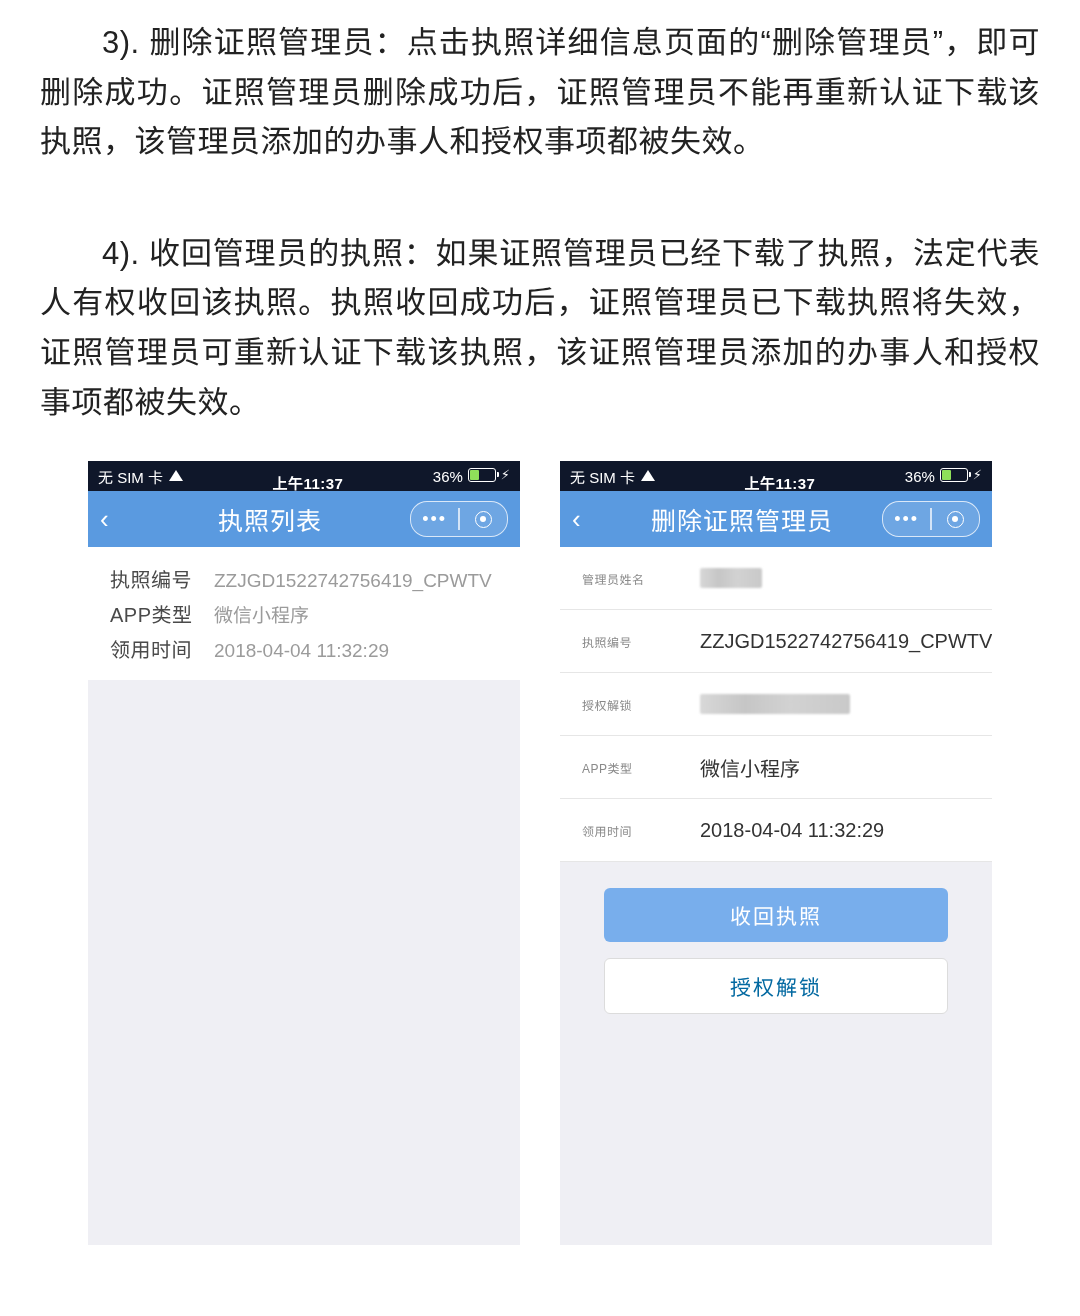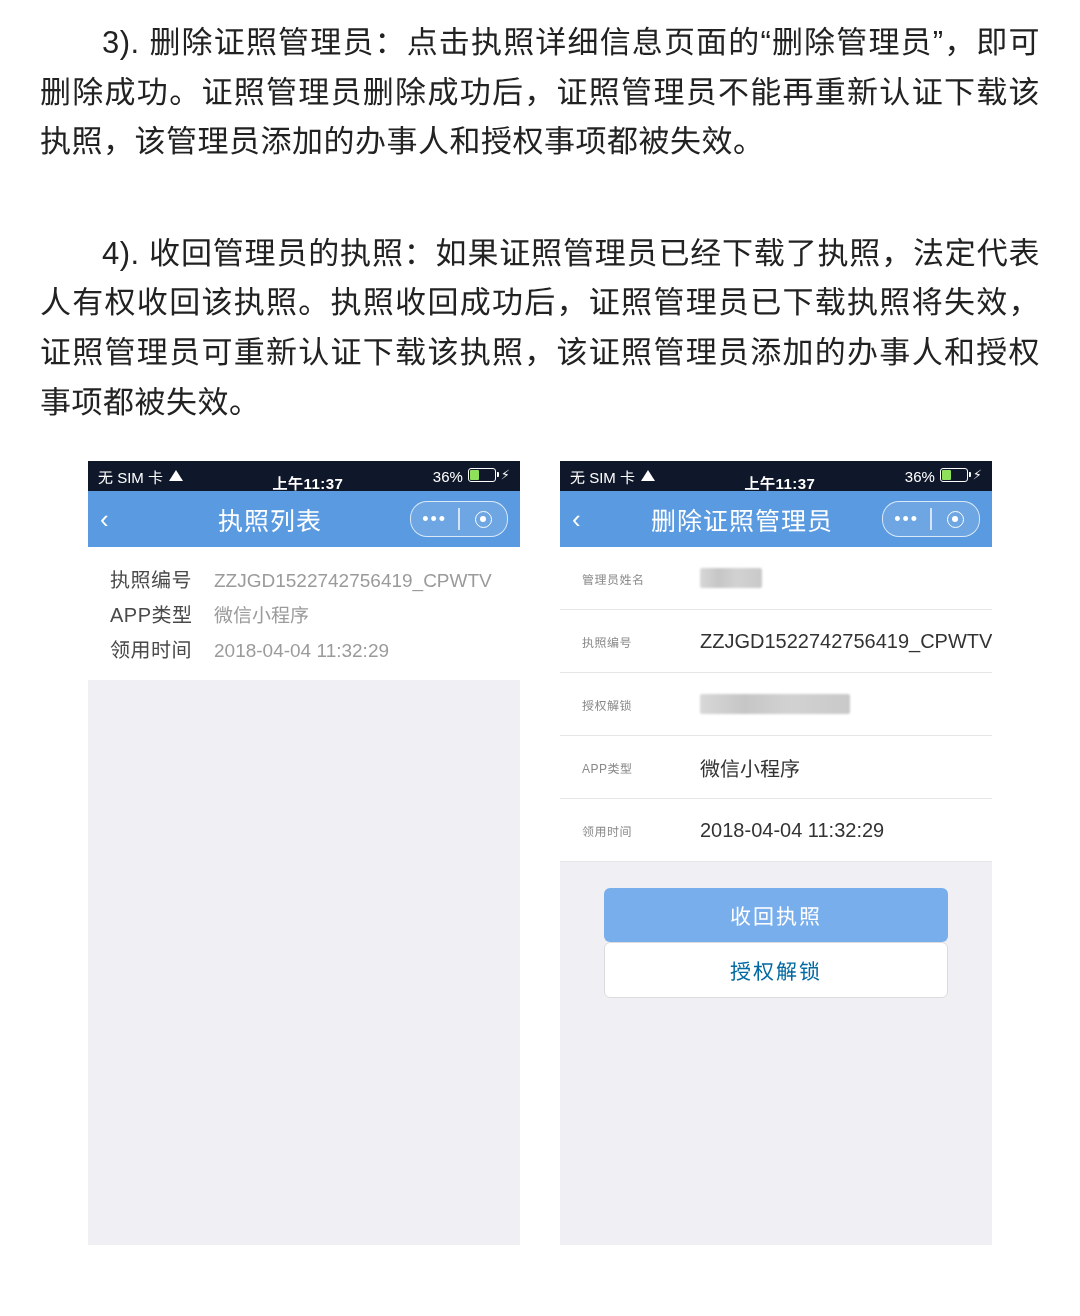--- a/index.html
+++ b/index.html
@@ -220,6 +220,7 @@
     justify-content: center;
     font-size: 21px;
     letter-spacing: 2px;
+    margin-bottom: 16px;
   }
   .btn.primary {
     background: #78aeec;

